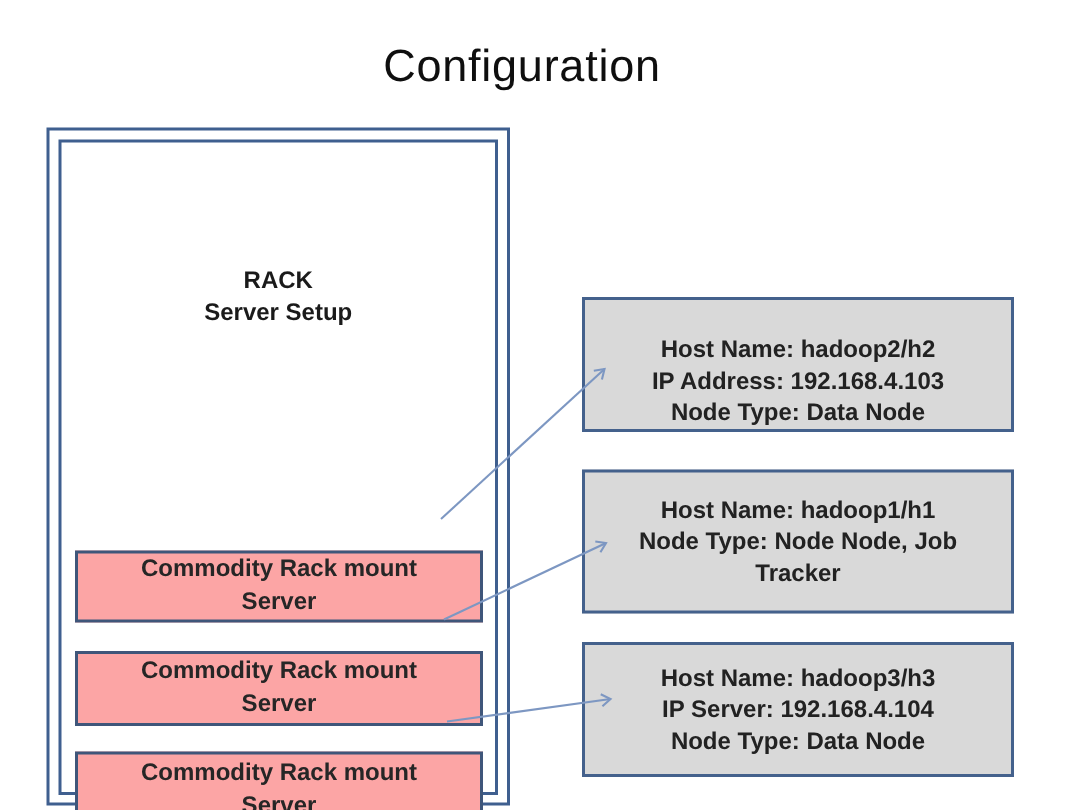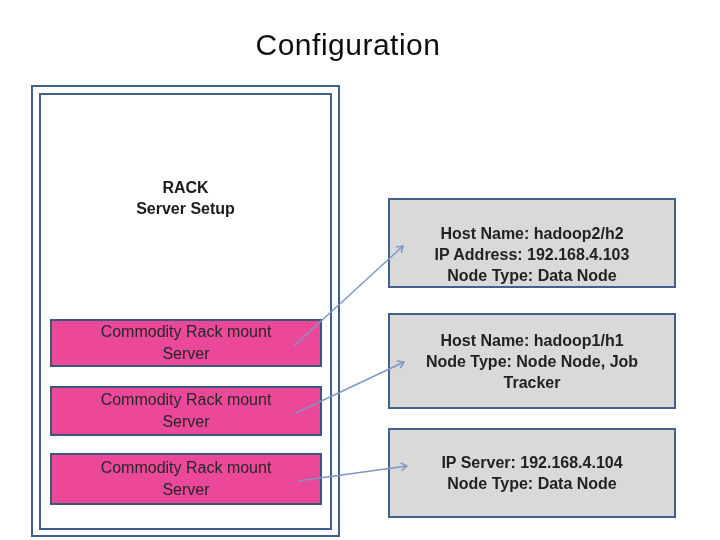--- a/index.html
+++ b/index.html
@@ -26,9 +26,9 @@
   }
   .server-box {
     position:absolute; left:50px; width:272px;
-    background:#ec4899; border:2px solid #3f567a;
+    background:#fca5a5; border:2px solid #3f567a;
     display:flex; flex-direction:column; justify-content:center; align-items:center;
-    font-size:16px; font-weight:400; color:#262626; line-height:22px; text-align:center;
+    font-size:16px; font-weight:700; color:#262626; line-height:22px; text-align:center;margin-top:48px;
   }
   .server-1 { top:319px; height:48px; }
   .server-2 { top:386px; height:50px; }

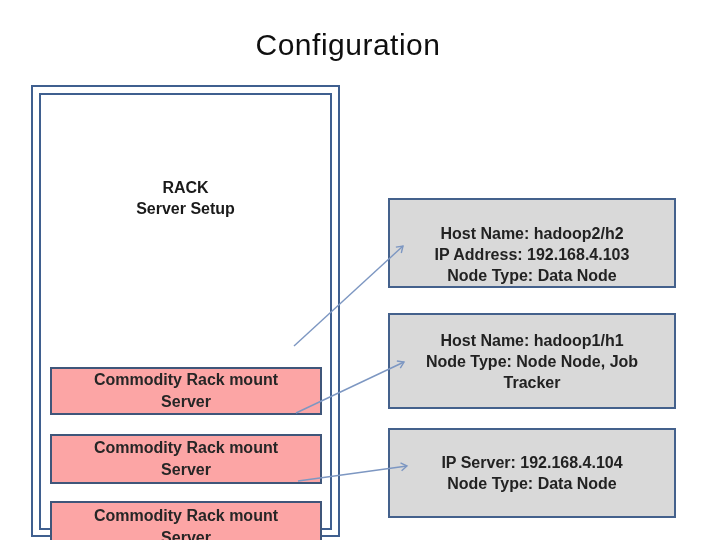--- a/index.html
+++ b/index.html
@@ -87,6 +87,7 @@
     <div>Tracker</div>
   </div>
   <div class="node-box node-3">
+    <div>Host Name: hadoop3/h3</div>
     <div>IP Server: 192.168.4.104</div>
     <div>Node Type: Data Node</div>
   </div>

